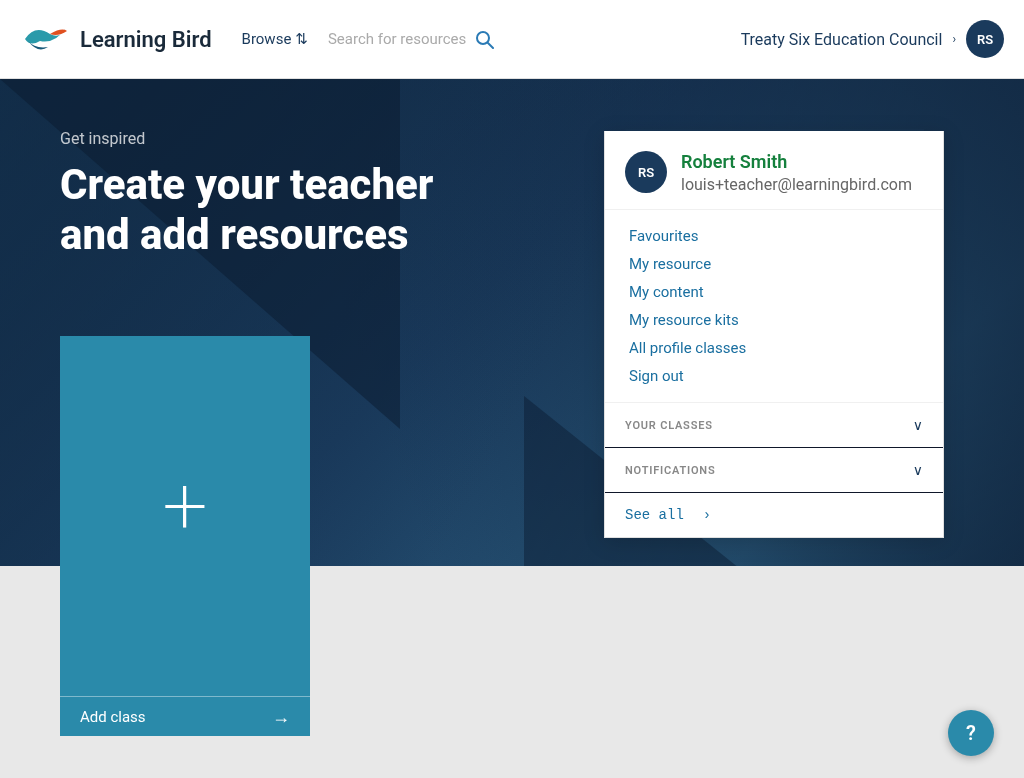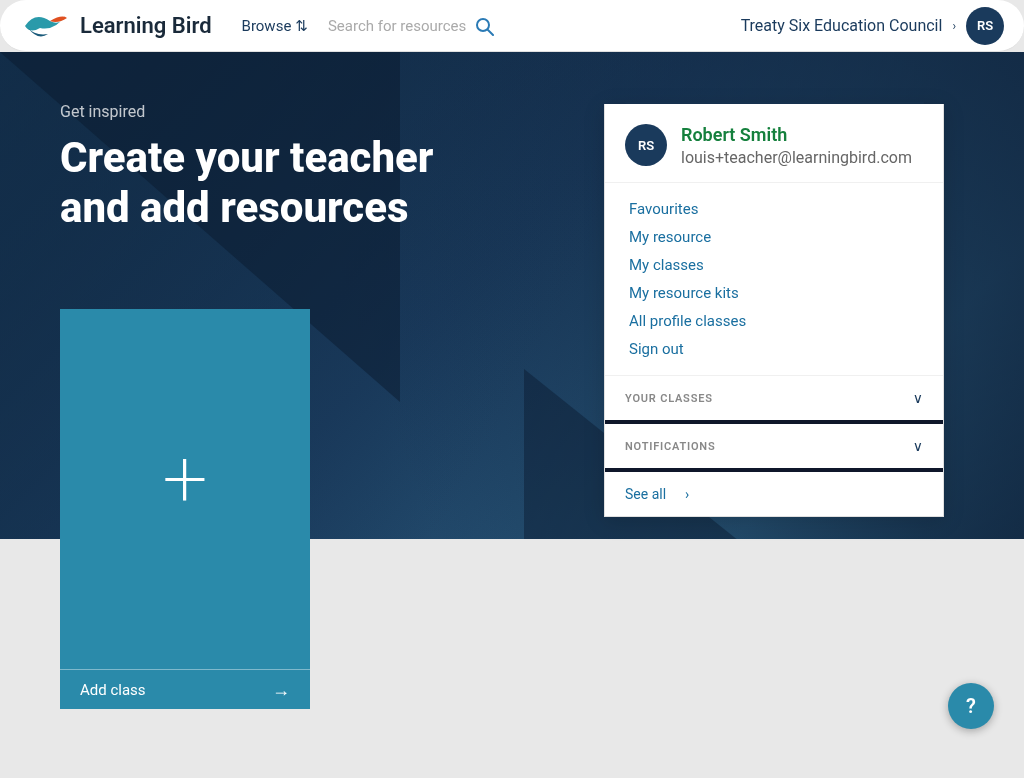--- a/index.html
+++ b/index.html
@@ -7,7 +7,7 @@
 
     
     .header {
-      height: 52px;
+      height: 79px;
       background: #fff;
       display: flex;
       align-items: center;
@@ -15,7 +15,6 @@
       position: relative;
       z-index: 100;
       border-bottom: 1px solid #e0e0e0;
-      border-radius: 28px;
     }
     .logo-area {
       display: flex;

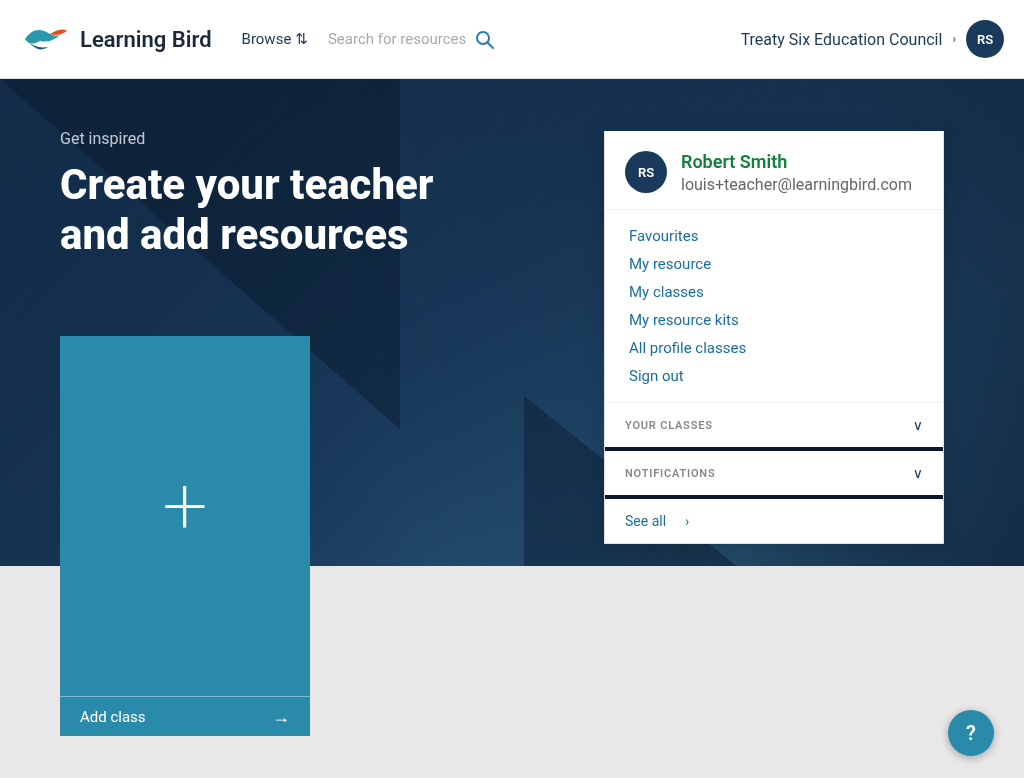--- a/index.html
+++ b/index.html
@@ -377,7 +377,7 @@
     <div class="menu-links">
       <a class="menu-link">Favourites</a>
       <a class="menu-link">My resource</a>
-      <a class="menu-link">My classes</a>
+      <a class="menu-link">My content</a>
       <a class="menu-link">My resource kits</a>
       <a class="menu-link">All profile classes</a>
       <a class="menu-link">Sign out</a>

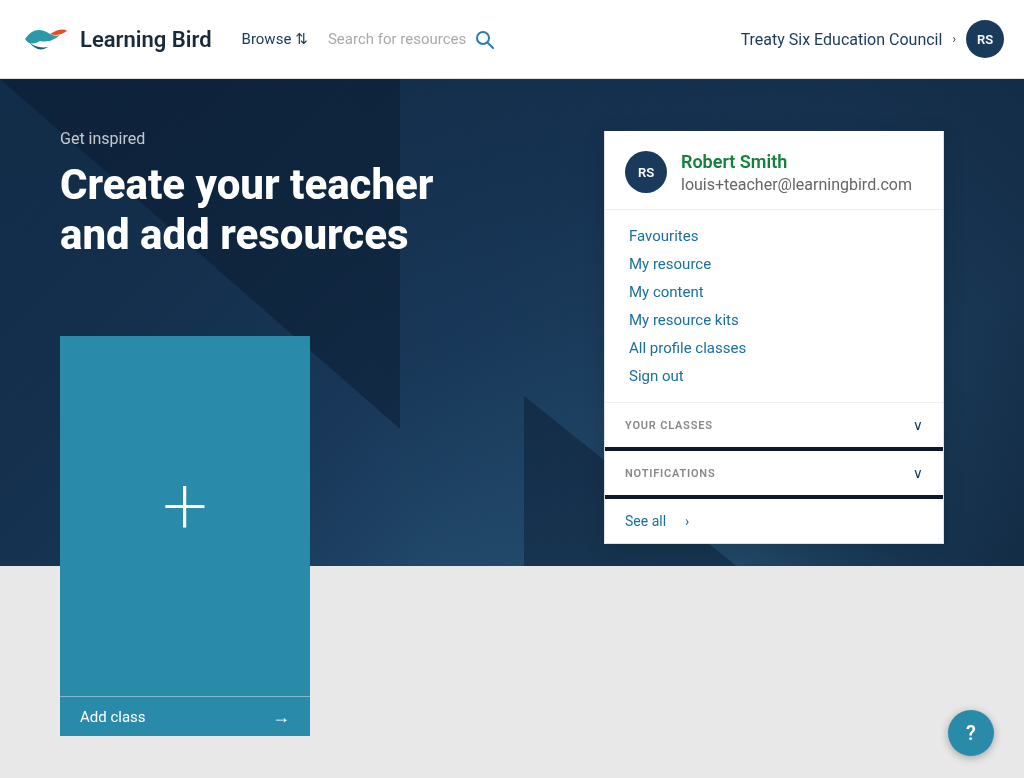--- a/index.html
+++ b/index.html
@@ -248,7 +248,7 @@
     }
 
     .collapsible-section {
-      border-bottom: 4px solid #0f172a;
+      border-bottom: 1px solid #0f172a;
       text-align: center;
     }
     .collapsible-header {

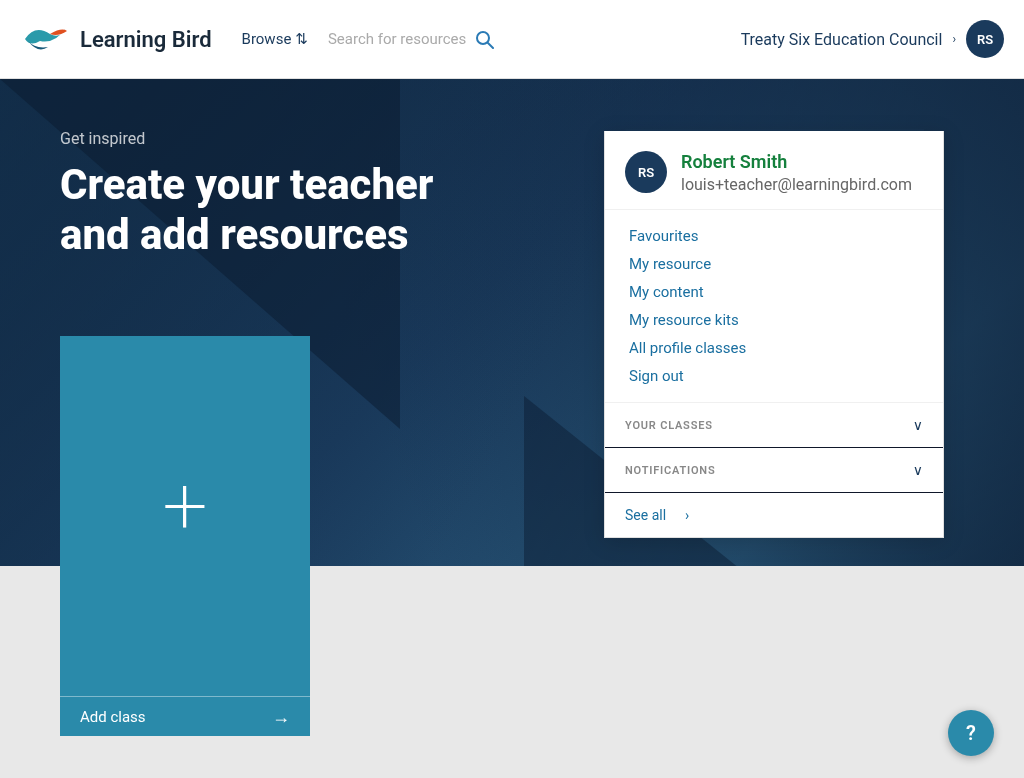--- a/index.html
+++ b/index.html
@@ -274,6 +274,7 @@
       padding: 14px 20px;
       display: flex;
       gap: 19px;
+      font-family: Liberation Mono, monospace;
     }
     .see-all-link {
       color: #1a6fa0;

